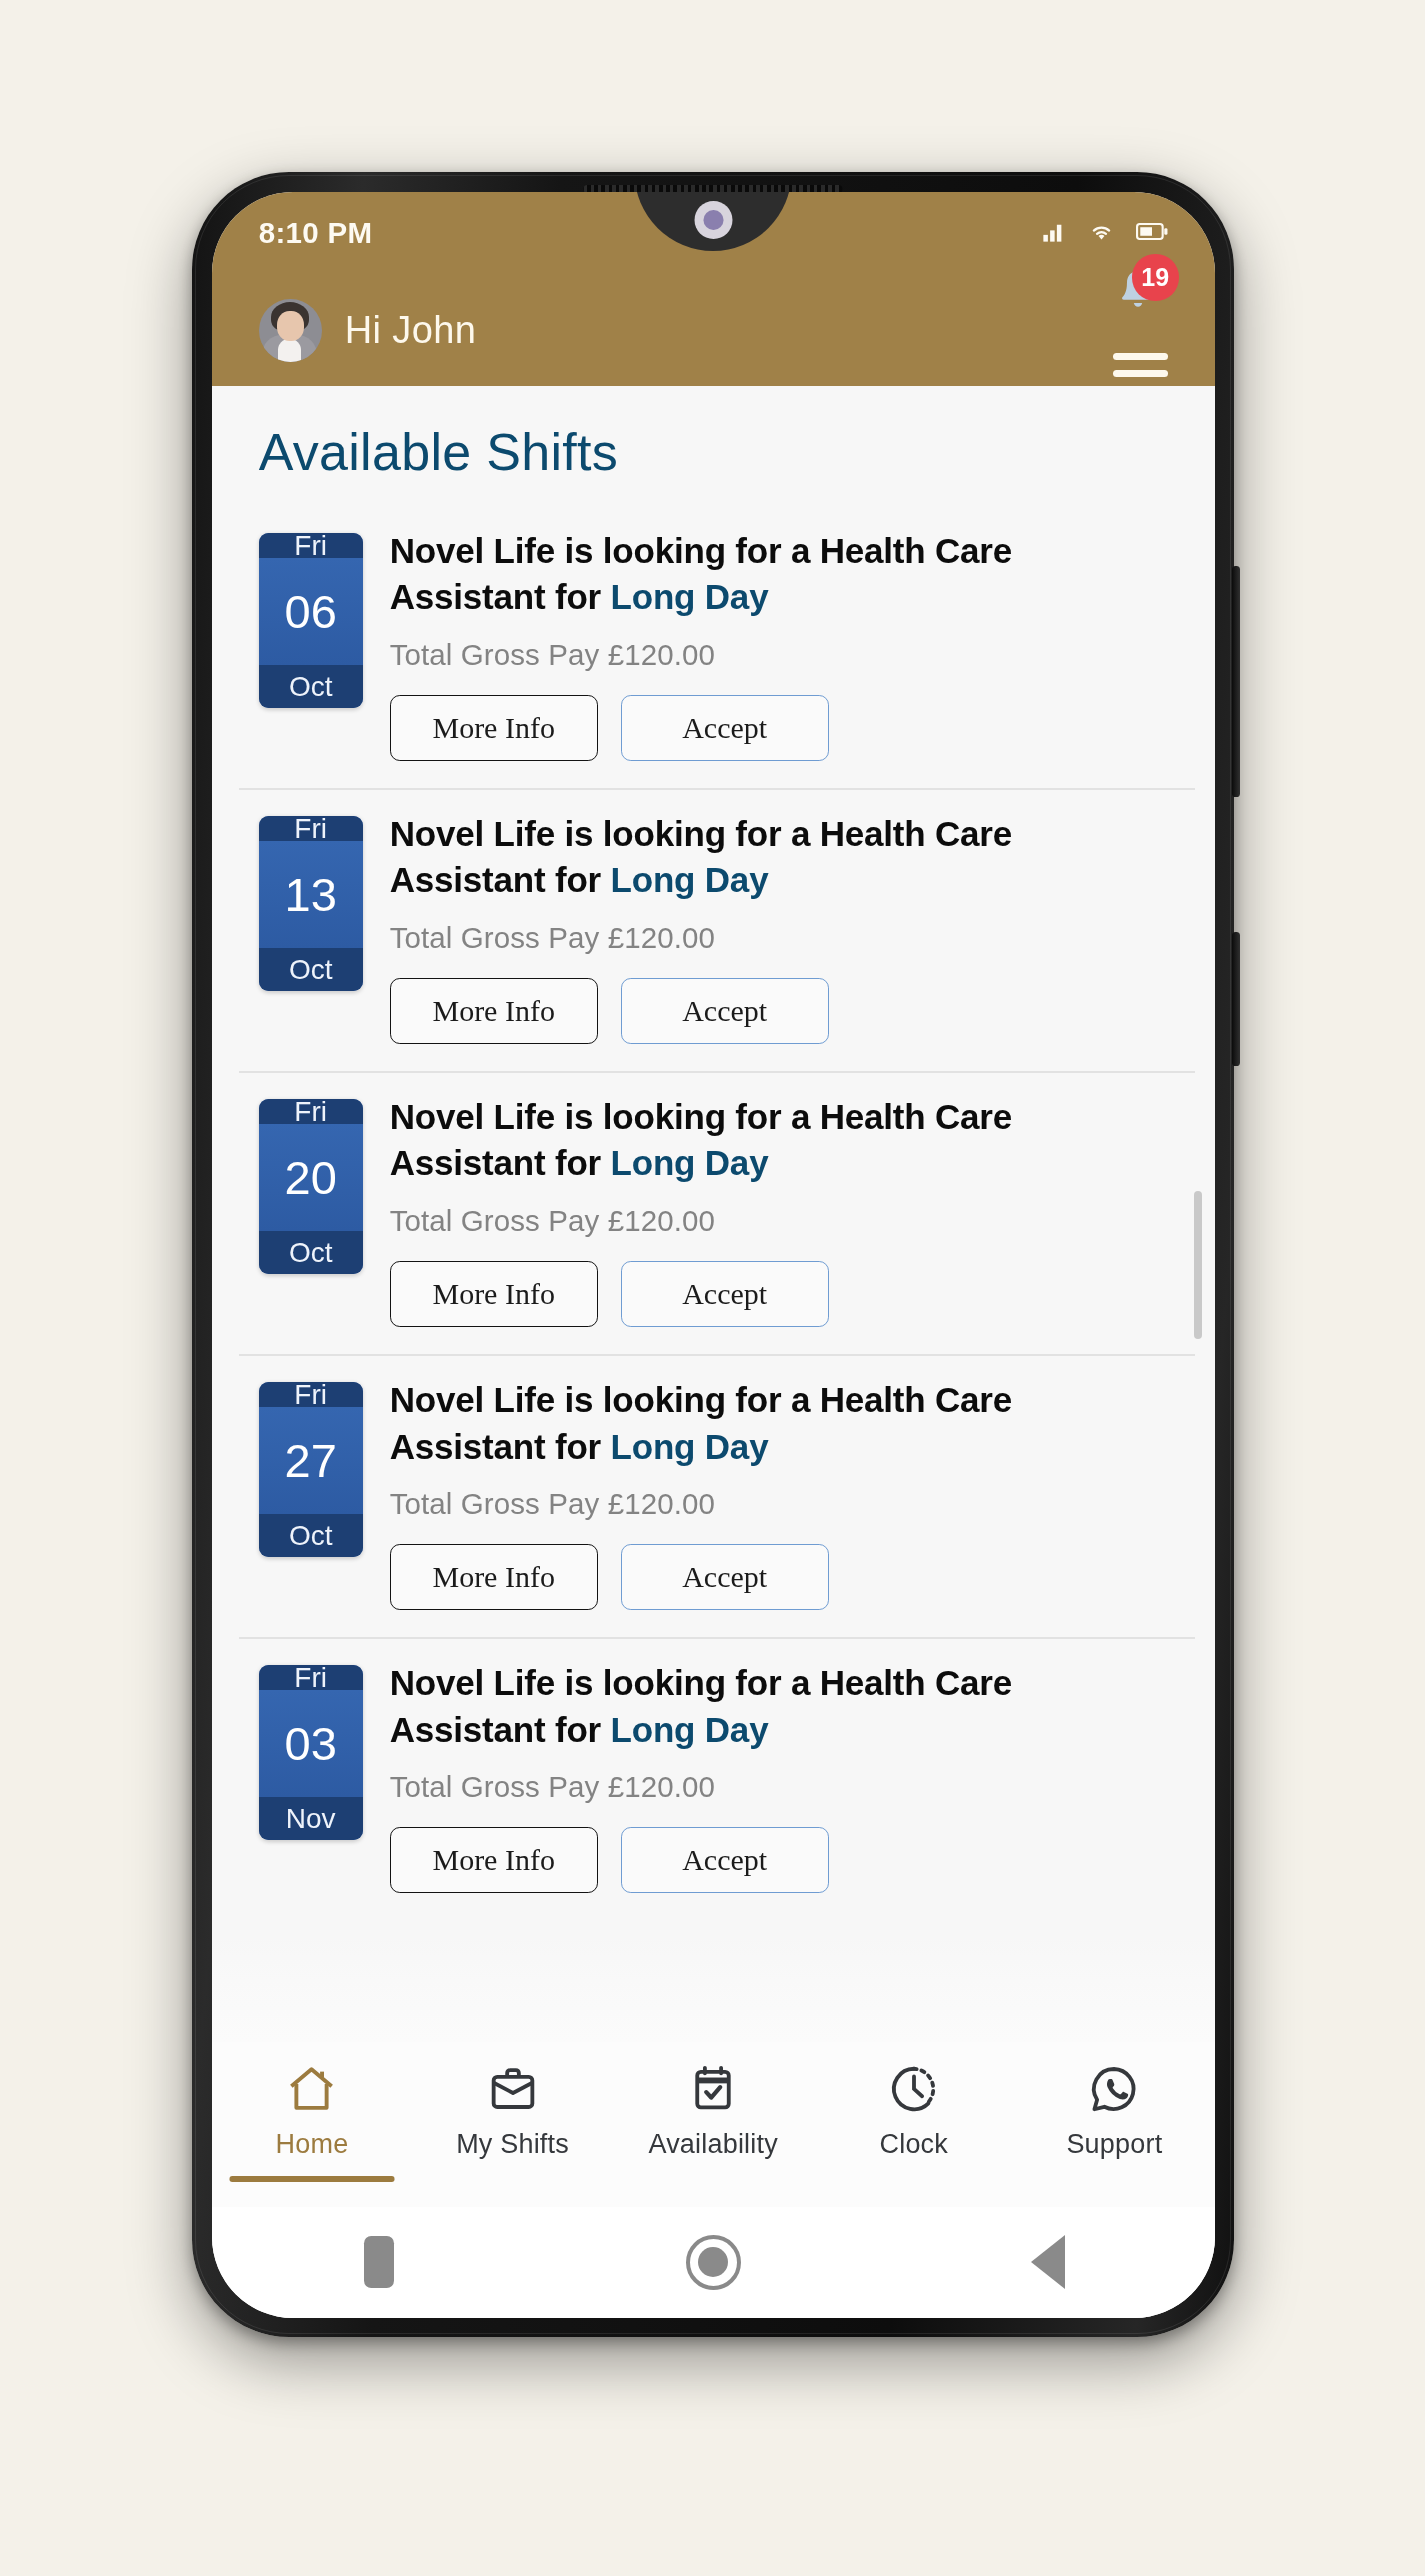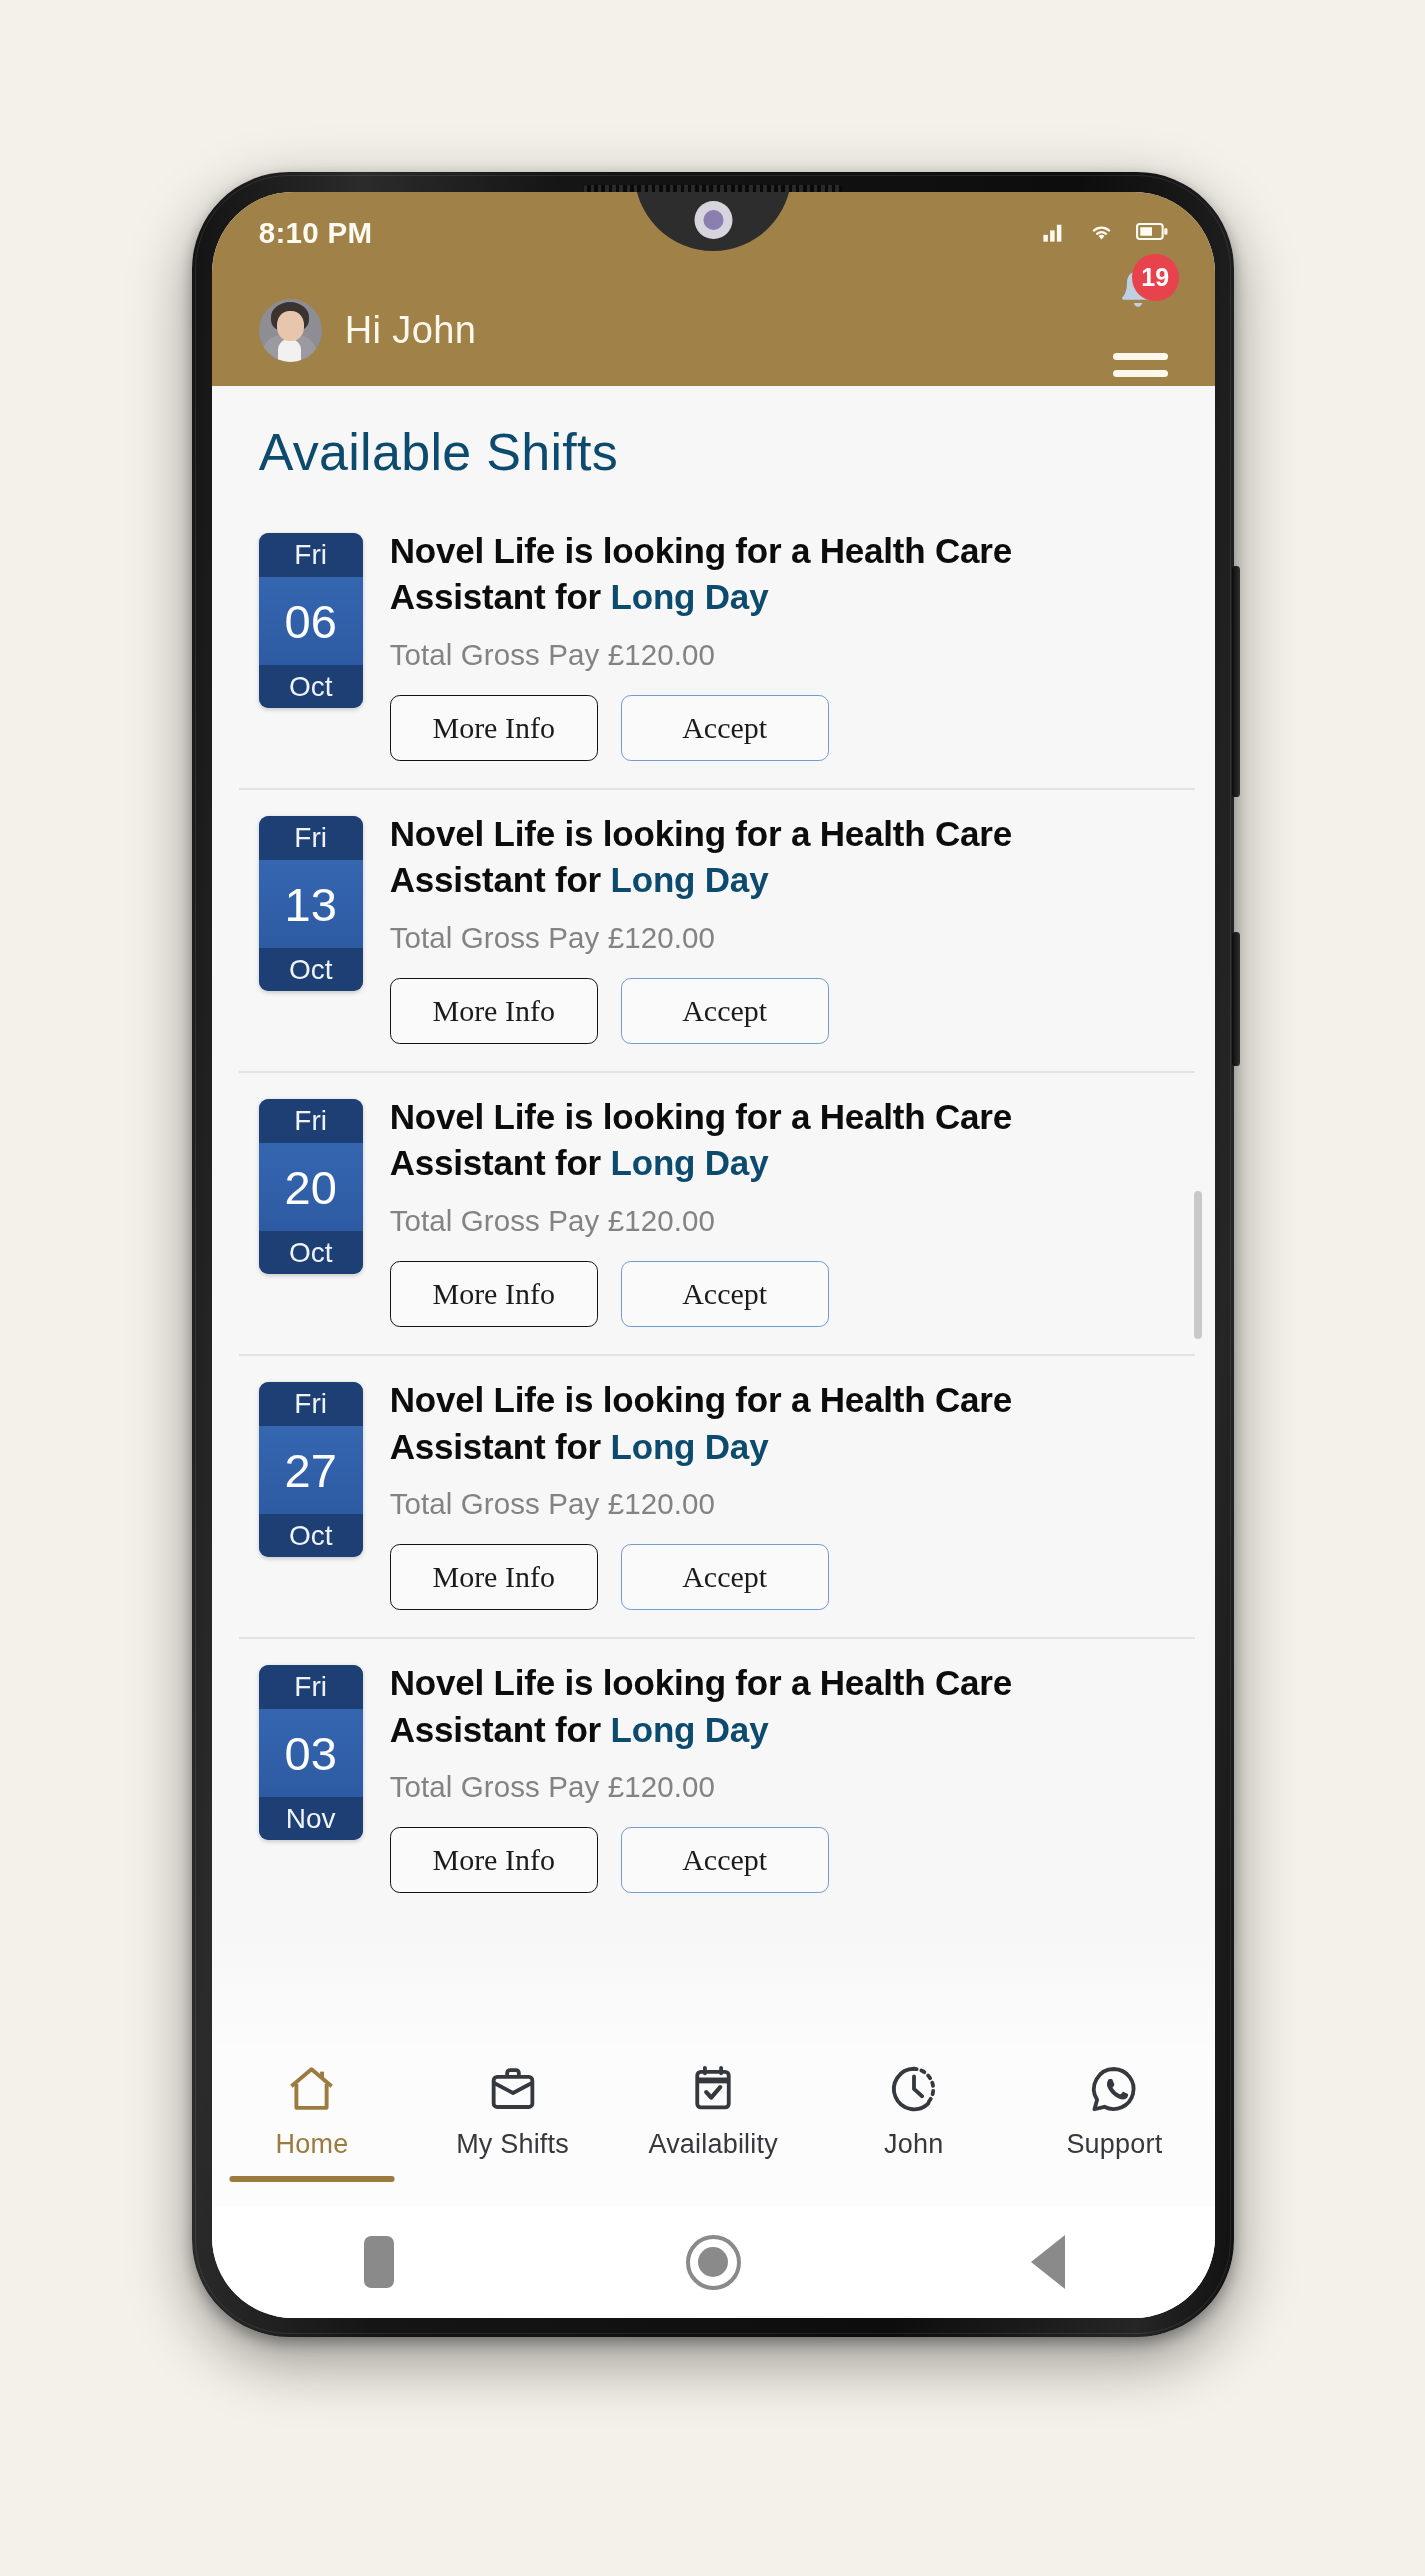--- a/index.html
+++ b/index.html
@@ -149,7 +149,7 @@
     margin-top:5.4px;
   }
   .date-dow{
-    width:100%; height:44px; background:#1d3f73;
+    width:100%; height:25px; background:#1d3f73;
     color:#eef3fb; font-size:28px;
     display:flex; align-items:center; justify-content:center;
   }

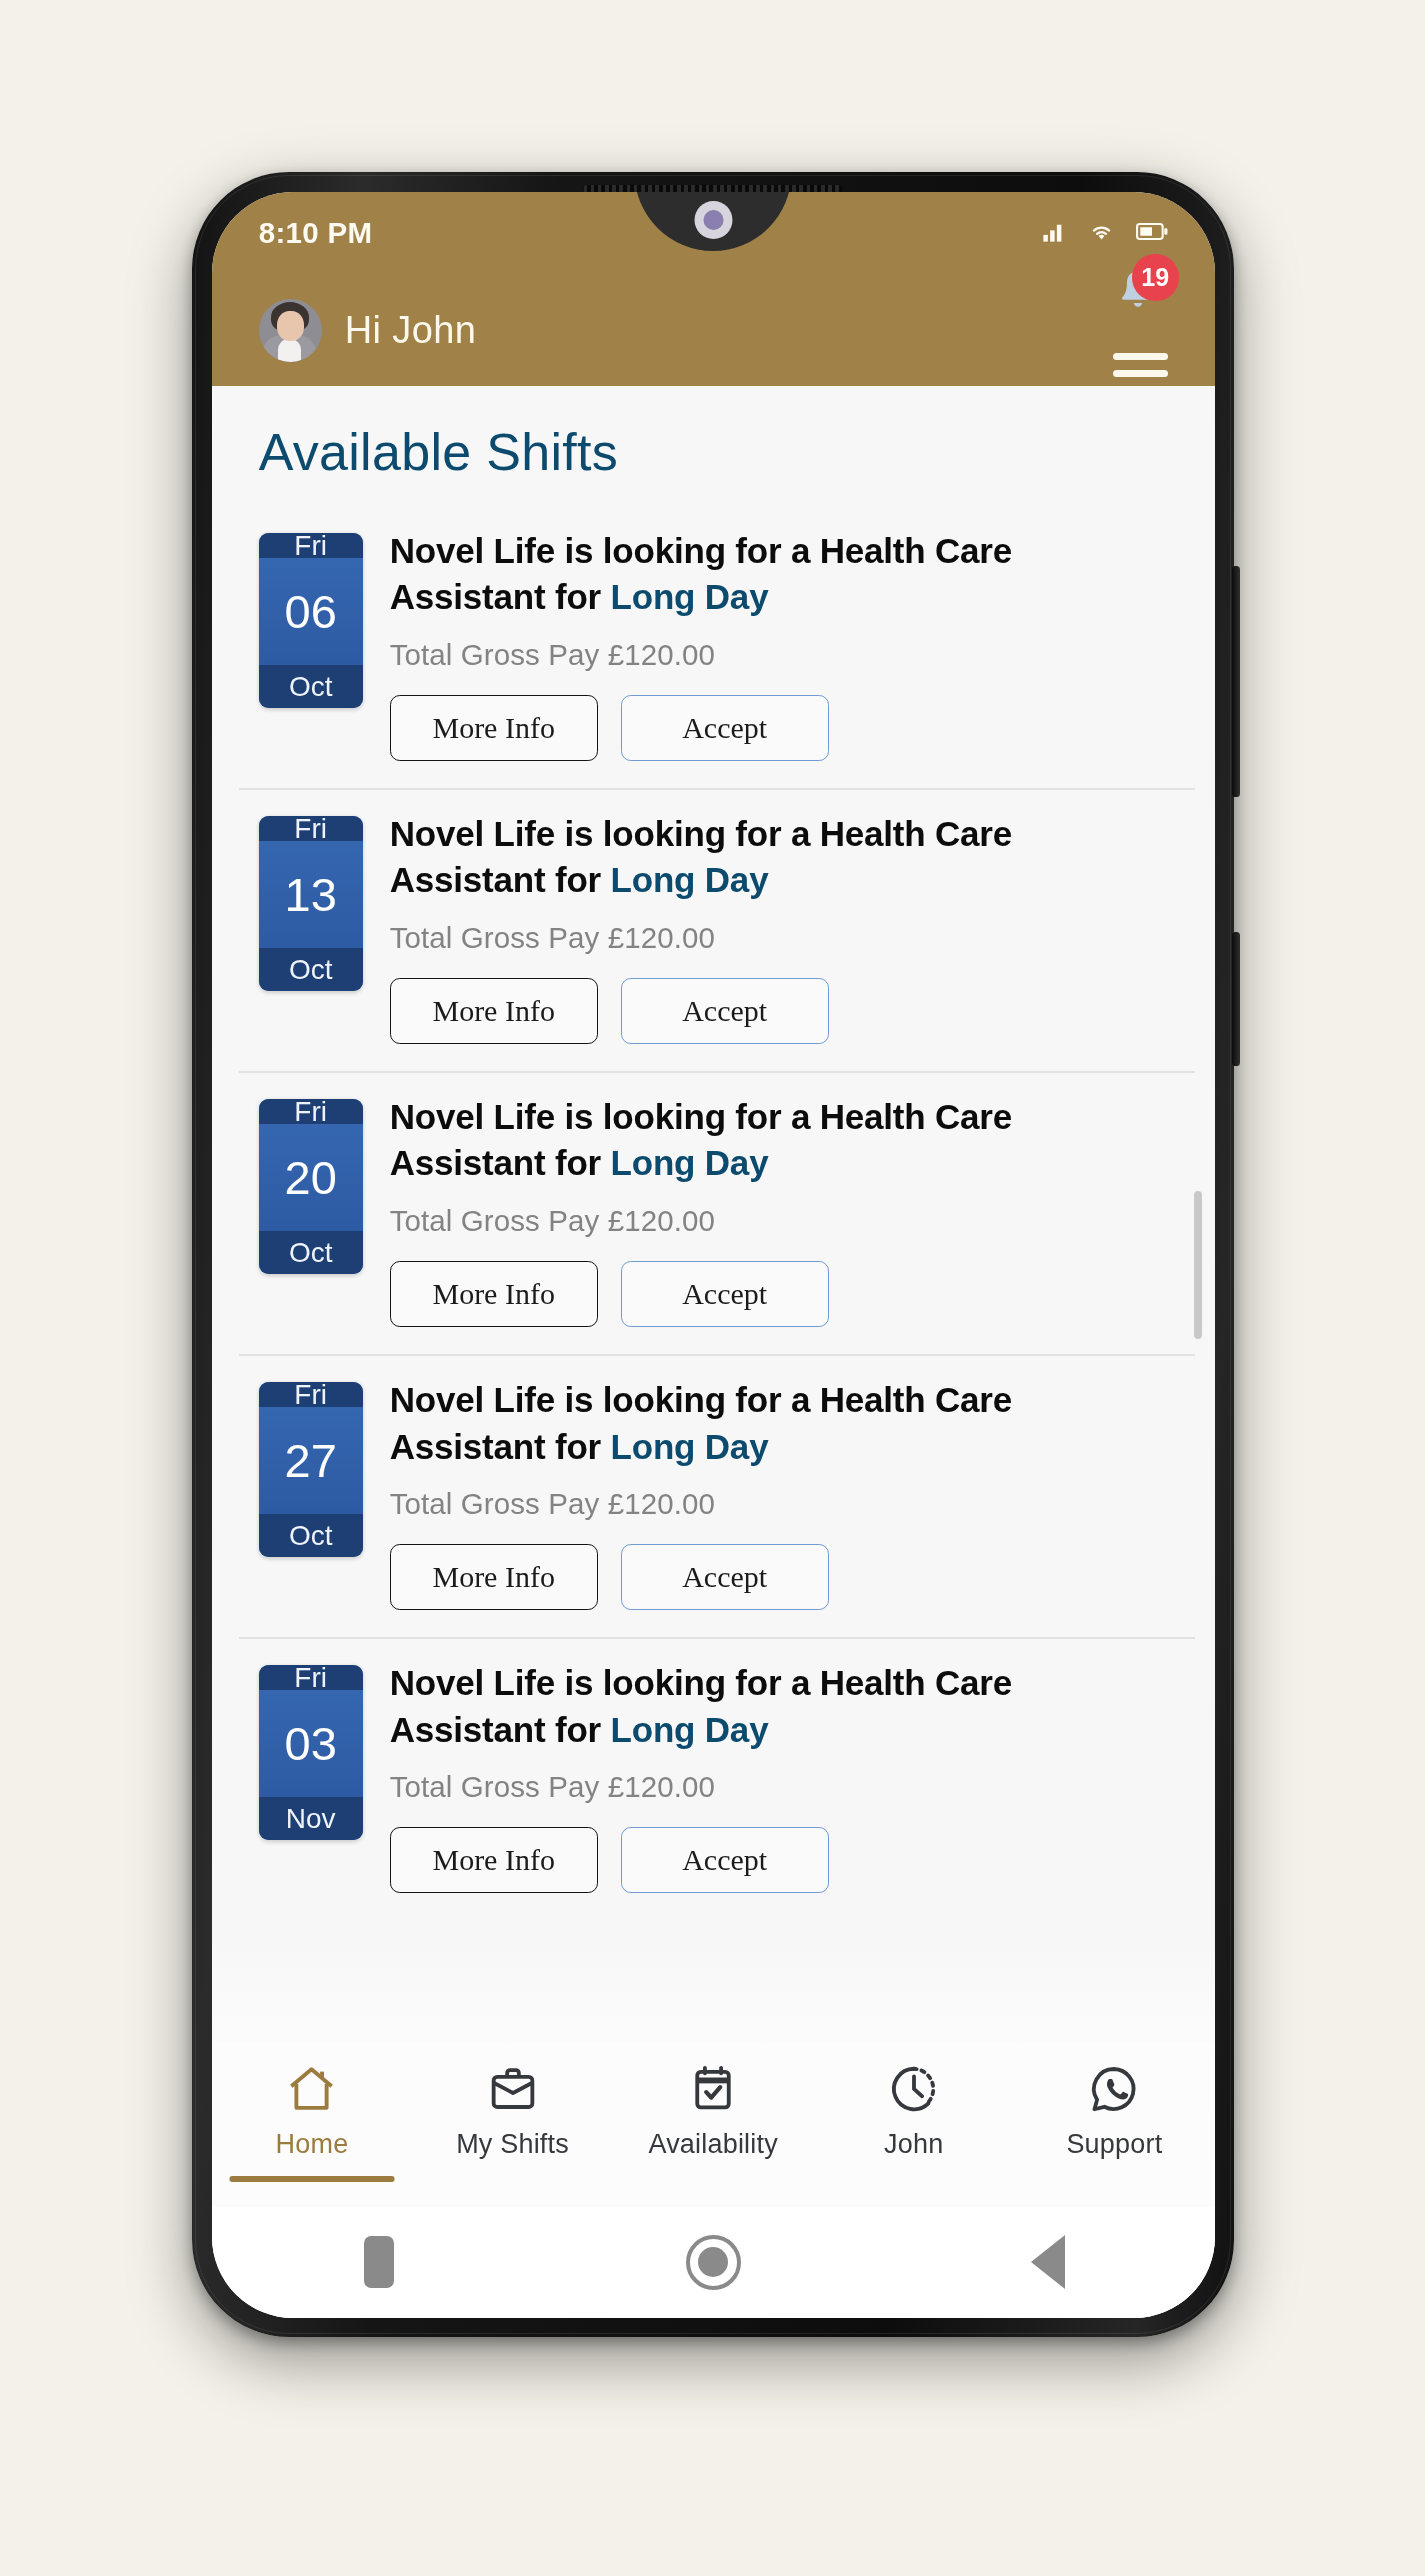--- a/index.html
+++ b/index.html
@@ -442,7 +442,7 @@
               <path d="M12 6.4V12l3.6 3.2"></path>
             </svg>
           </div>
-          <div class="nav-label">John</div>
+          <div class="nav-label">Clock</div>
         </div>
         <div class="nav-item">
           <div class="nav-icon">

